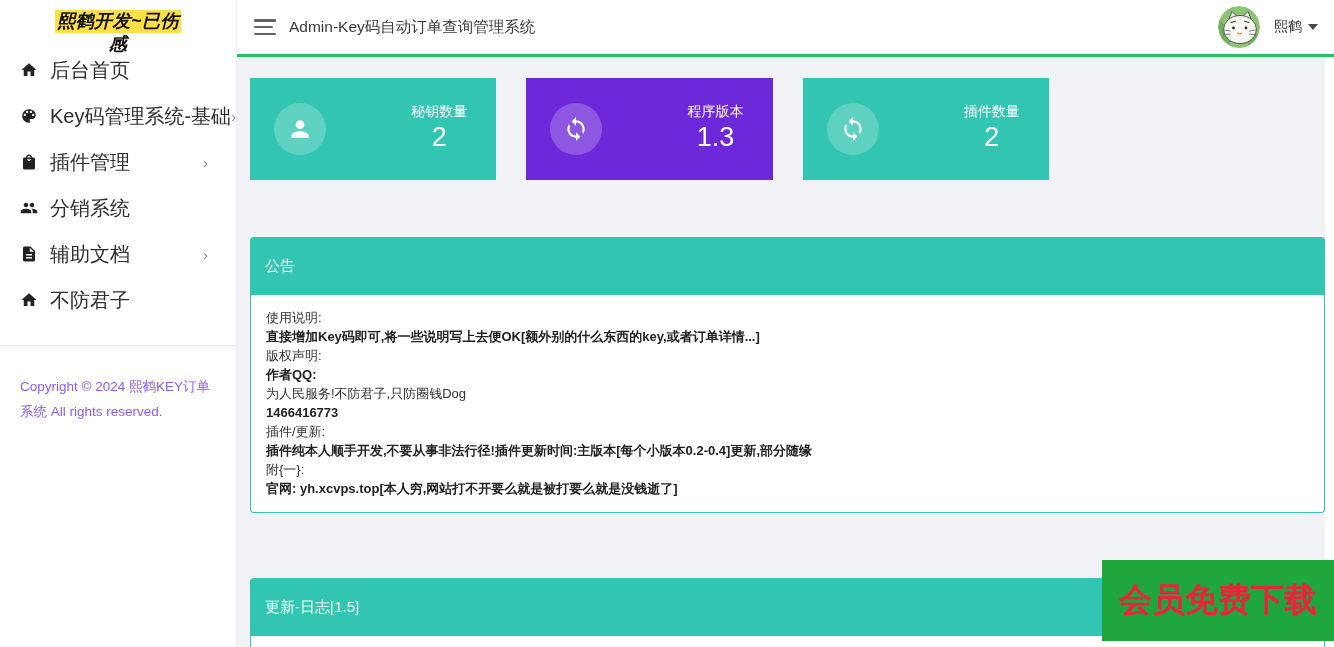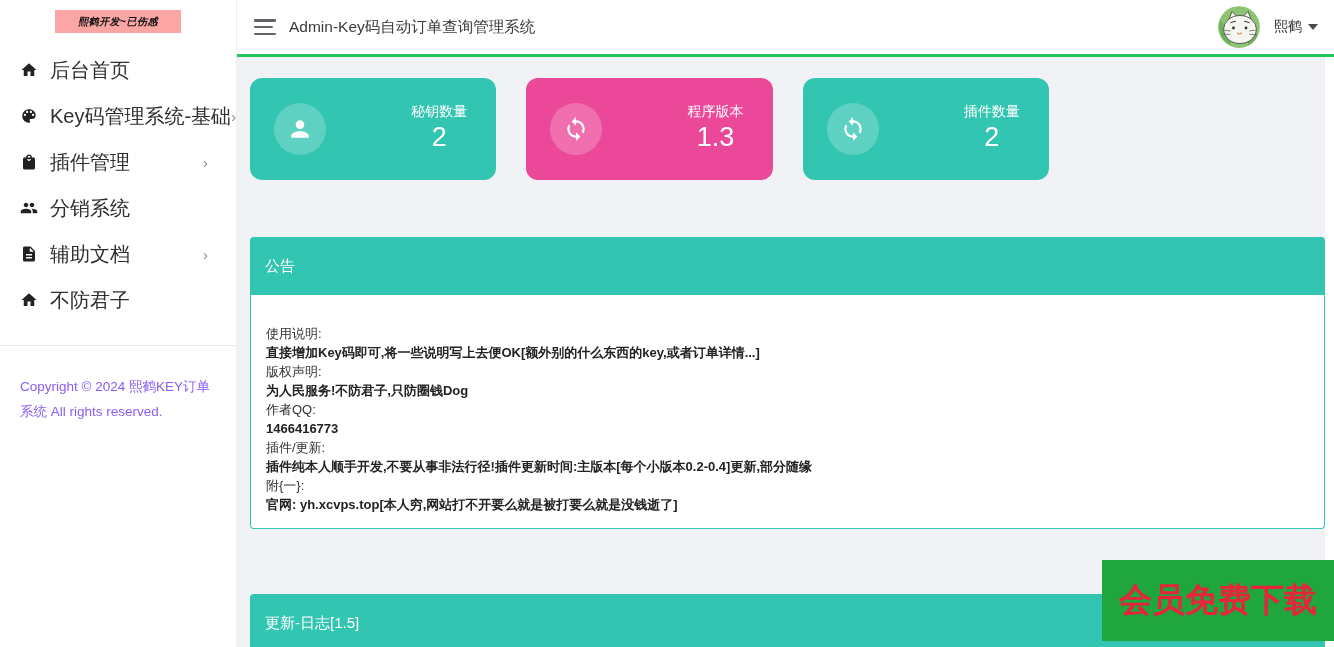--- a/index.html
+++ b/index.html
@@ -10,8 +10,8 @@
   
   .sidebar { position:absolute; left:0; top:0; width:237px; height:647px;
              background:#fff; border-right:1px solid #efefef; z-index:3; }
-  .logo-banner { margin:10px auto 0; width:126px; height:23px; background:#fca5a5;
-                 color:#111; font-size:10px; font-weight:700; font-style:italic;
+  .logo-banner { margin:10px auto 0; width:126px; height:23px; background:#fde047;
+                 color:#111; font-size:18px; font-weight:700; font-style:italic;
                  text-align:center; line-height:23px; letter-spacing:0.5px; }
   .menu { margin-top:14px; }
   .menu-item { height:46px; display:flex; align-items:center; padding:0 28px 0 20px;

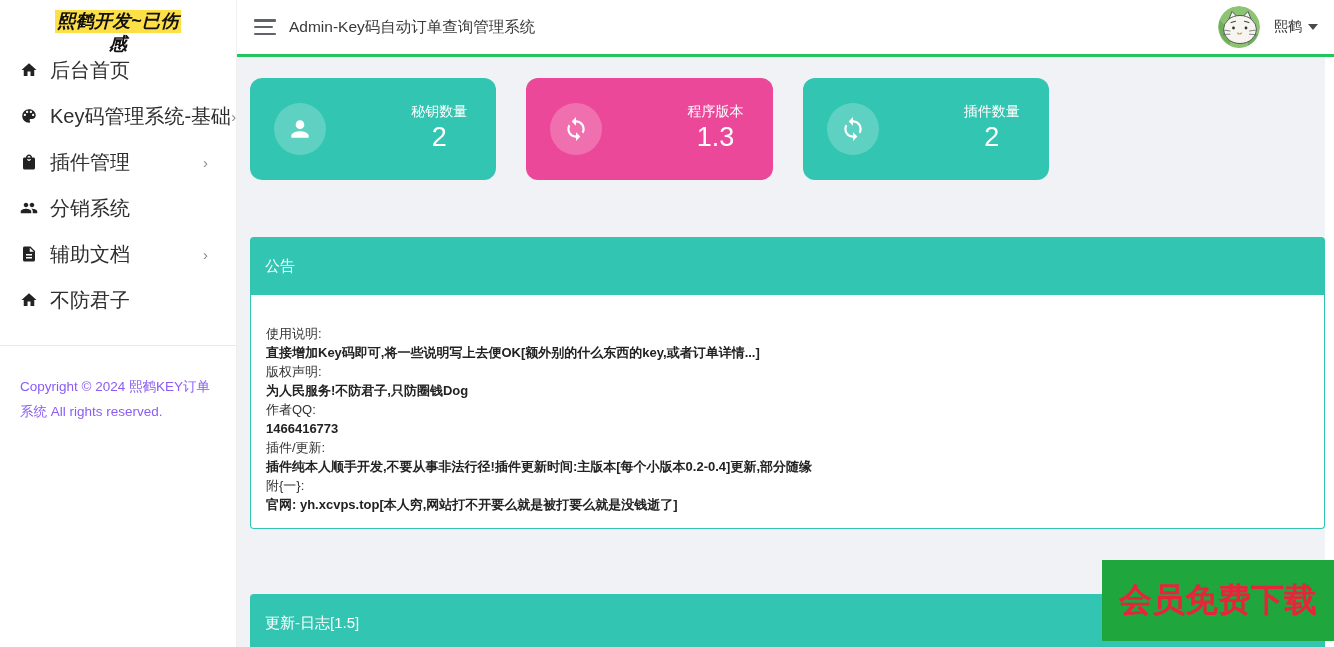--- a/index.html
+++ b/index.html
@@ -44,7 +44,7 @@
           padding:21px 9px 0 13px; overflow:hidden; }
 
   .cards { display:grid; grid-template-columns:repeat(4,1fr); gap:30px; }
-  .card { height:102px; border-radius:12px; display:flex; align-items:center; color:#fff;gap:20px; }
+  .card { height:102px; border-radius:0; display:flex; align-items:center; color:#fff;gap:20px; }
   .card--teal { background:#32c5b1; }
   .card--purple { background:#ec4899; }
   .card-iconwrap { width:52px; height:52px; border-radius:50%; background:rgba(255,255,255,.22);

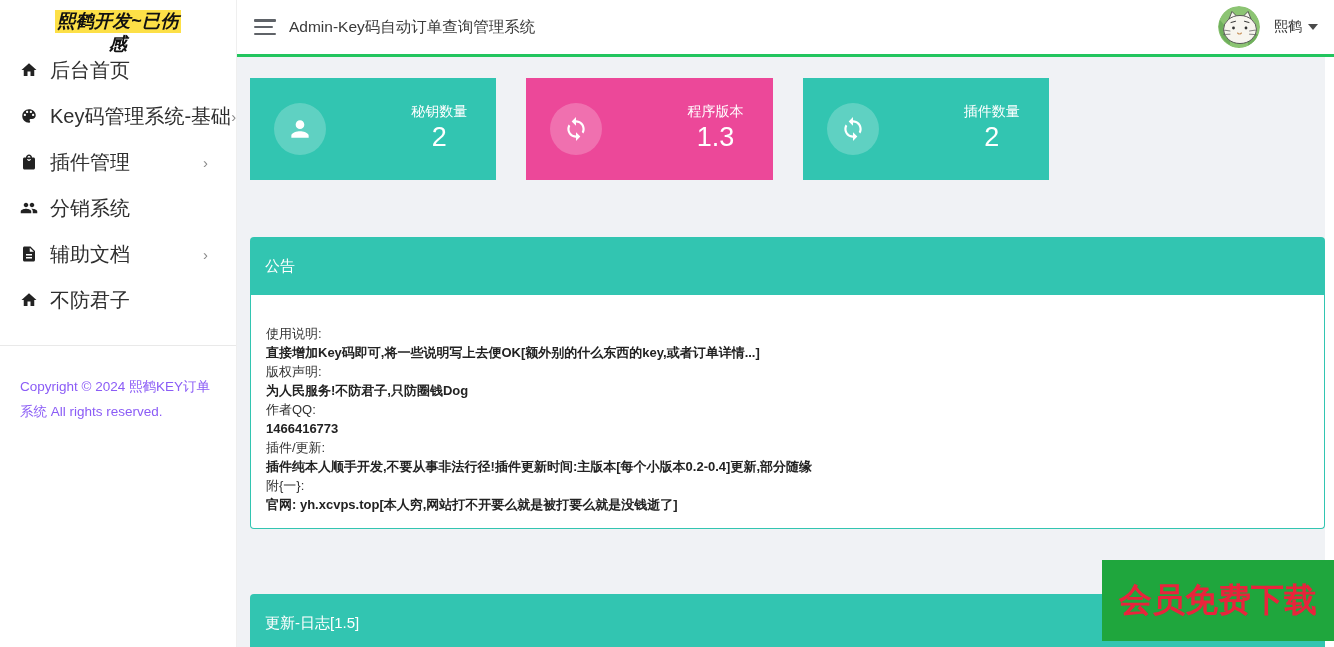--- a/index.html
+++ b/index.html
@@ -46,7 +46,7 @@
   .cards { display:grid; grid-template-columns:repeat(4,1fr); gap:30px; }
   .card { height:102px; border-radius:0; display:flex; align-items:center; color:#fff;gap:20px; }
   .card--teal { background:#32c5b1; }
-  .card--purple { background:#ec4899; }
+  .card--purple { background:#6d28d9; }
   .card-iconwrap { width:52px; height:52px; border-radius:50%; background:rgba(255,255,255,.22);
                    margin-left:24px; display:flex; align-items:center; justify-content:center; }
   .card-iconwrap svg { width:26px; height:26px; fill:#fff; }

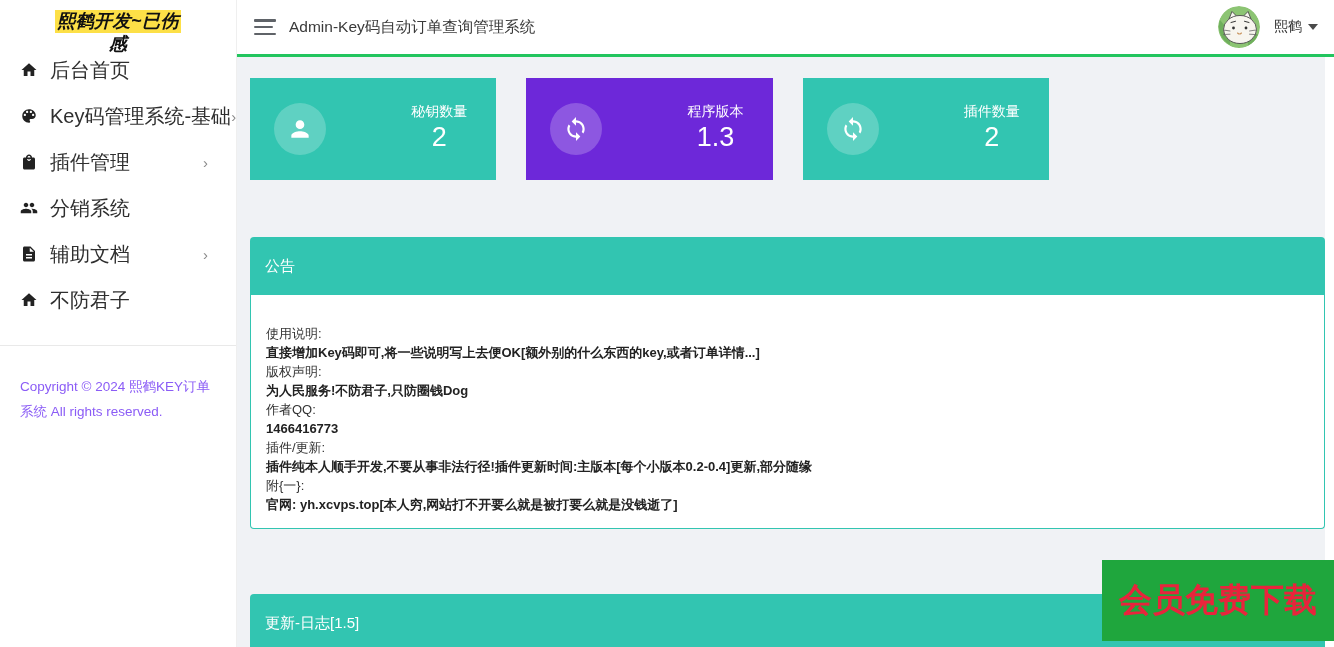--- a/index.html
+++ b/index.html
@@ -59,7 +59,7 @@
   .panel-header { height:58px; background:#32c5b1; border-radius:4px 4px 0 0; color:#fff;
                   display:flex; align-items:center; padding:0 15px; font-size:15px; }
   .panel-body { background:#fff; border:1px solid #32c5b1; border-top:none;
-                border-radius:0 0 4px 4px; padding:29px 15px 14px; color:#333; }
+                border-radius:0 0 4px 4px; padding:13px 15px 14px; color:#333; }
   .ann-line { font-size:13px; line-height:19px; white-space:nowrap; }
   .ann-line:nth-child(even) { font-weight:700; color:#222; }
 

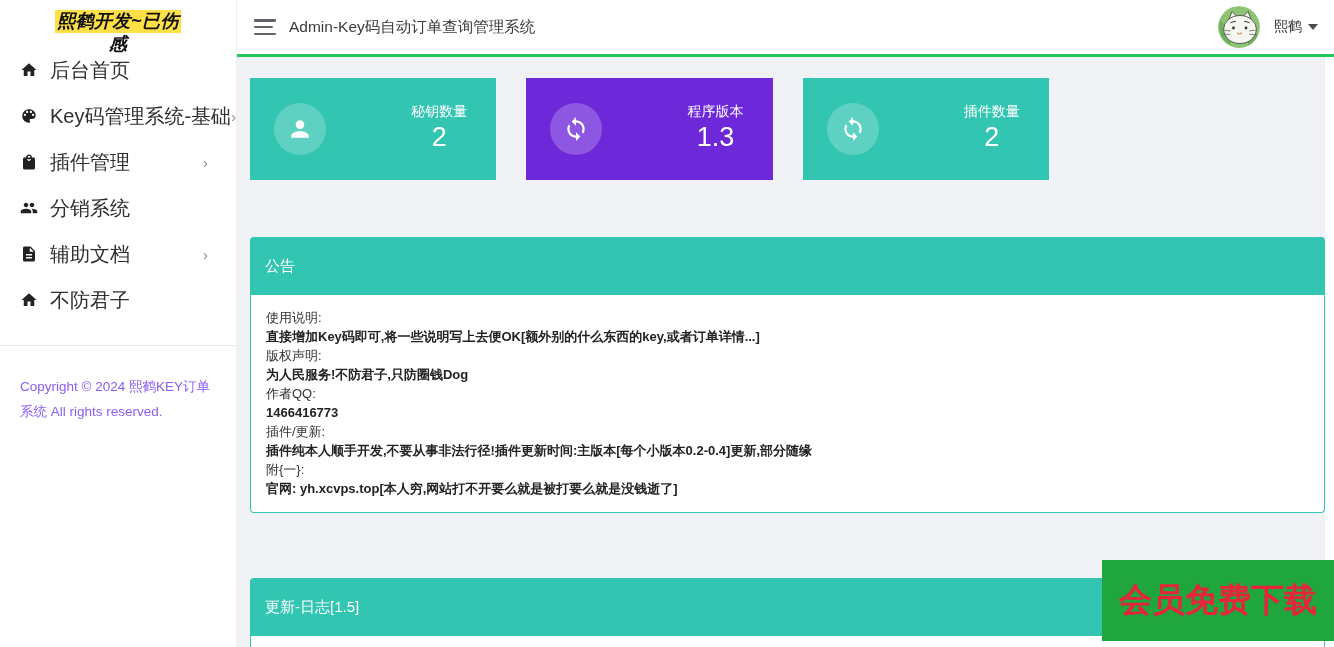--- a/index.html
+++ b/index.html
@@ -218,8 +218,8 @@
         <div class="ann-line">使用说明:</div>
         <div class="ann-line">直接增加Key码即可,将一些说明写上去便OK[额外别的什么东西的key,或者订单详情...]</div>
         <div class="ann-line">版权声明:</div>
+        <div class="ann-line">作者QQ:</div>
         <div class="ann-line">为人民服务!不防君子,只防圈钱Dog</div>
-        <div class="ann-line">作者QQ:</div>
         <div class="ann-line">1466416773</div>
         <div class="ann-line">插件/更新:</div>
         <div class="ann-line">插件纯本人顺手开发,不要从事非法行径!插件更新时间:主版本[每个小版本0.2-0.4]更新,部分随缘</div>

